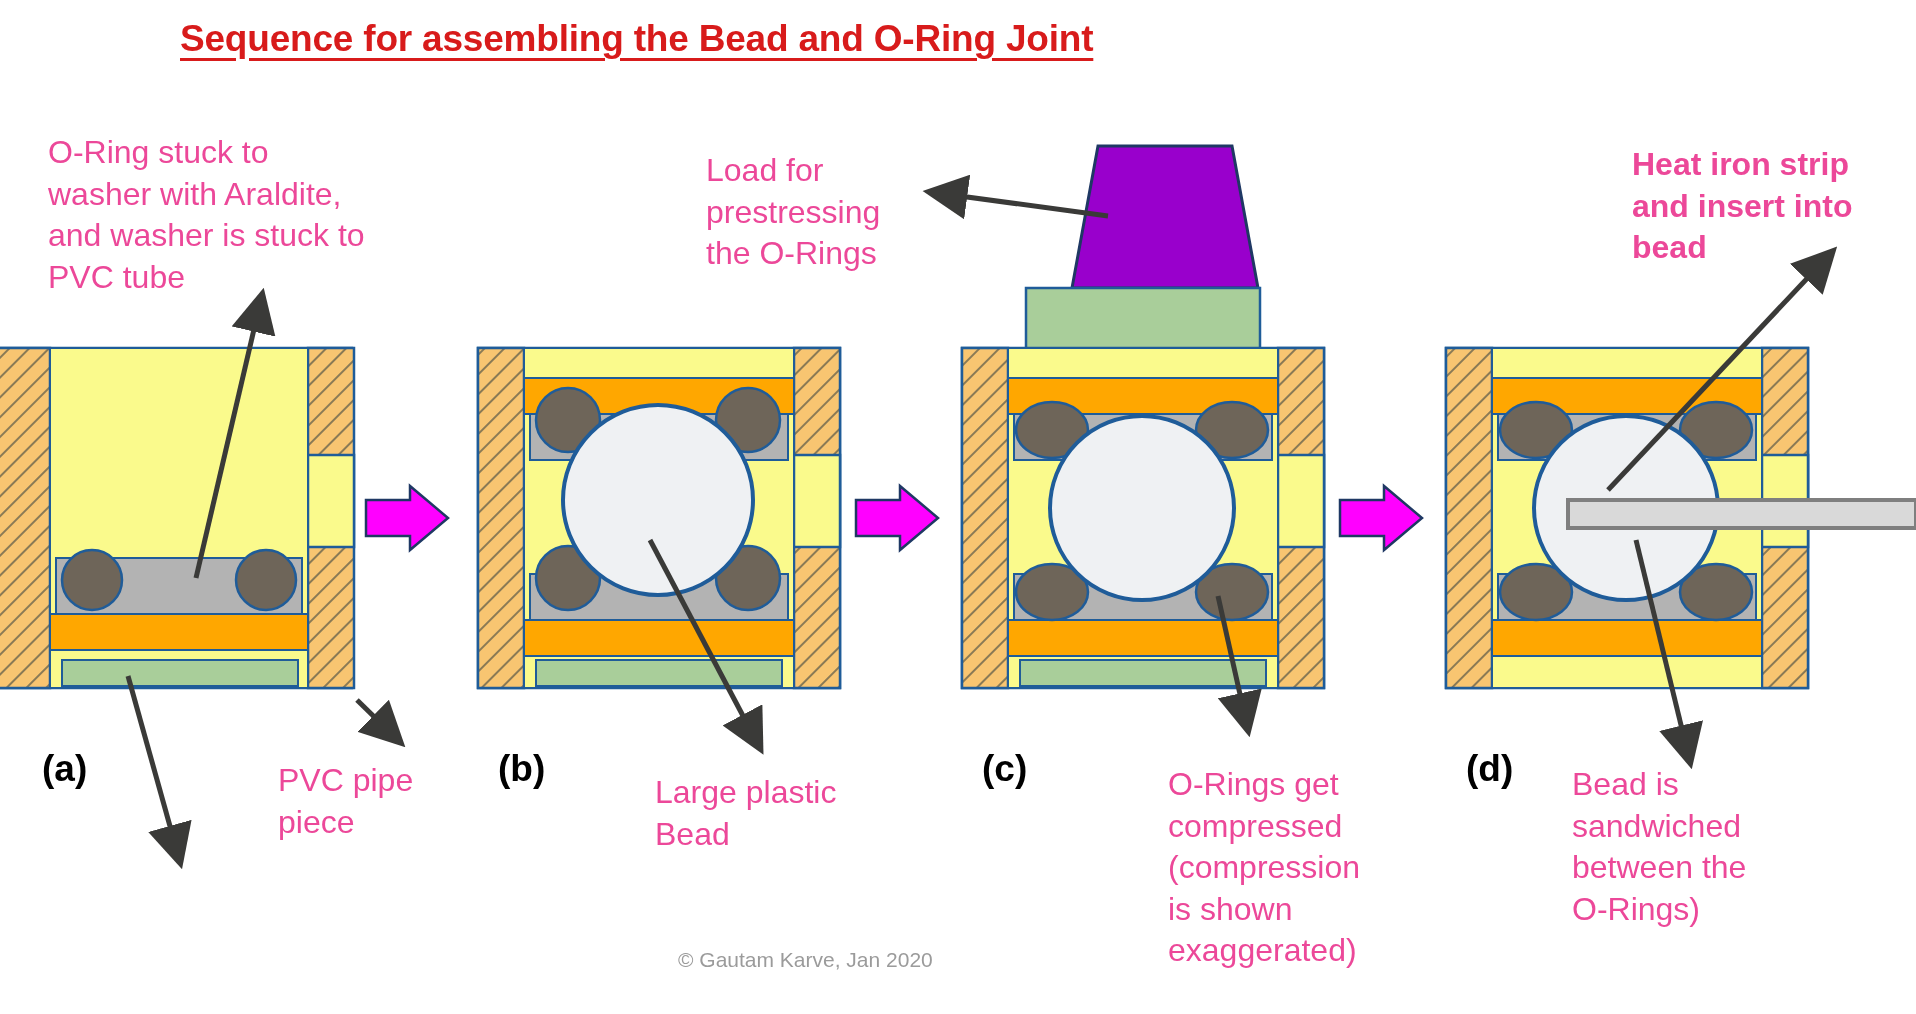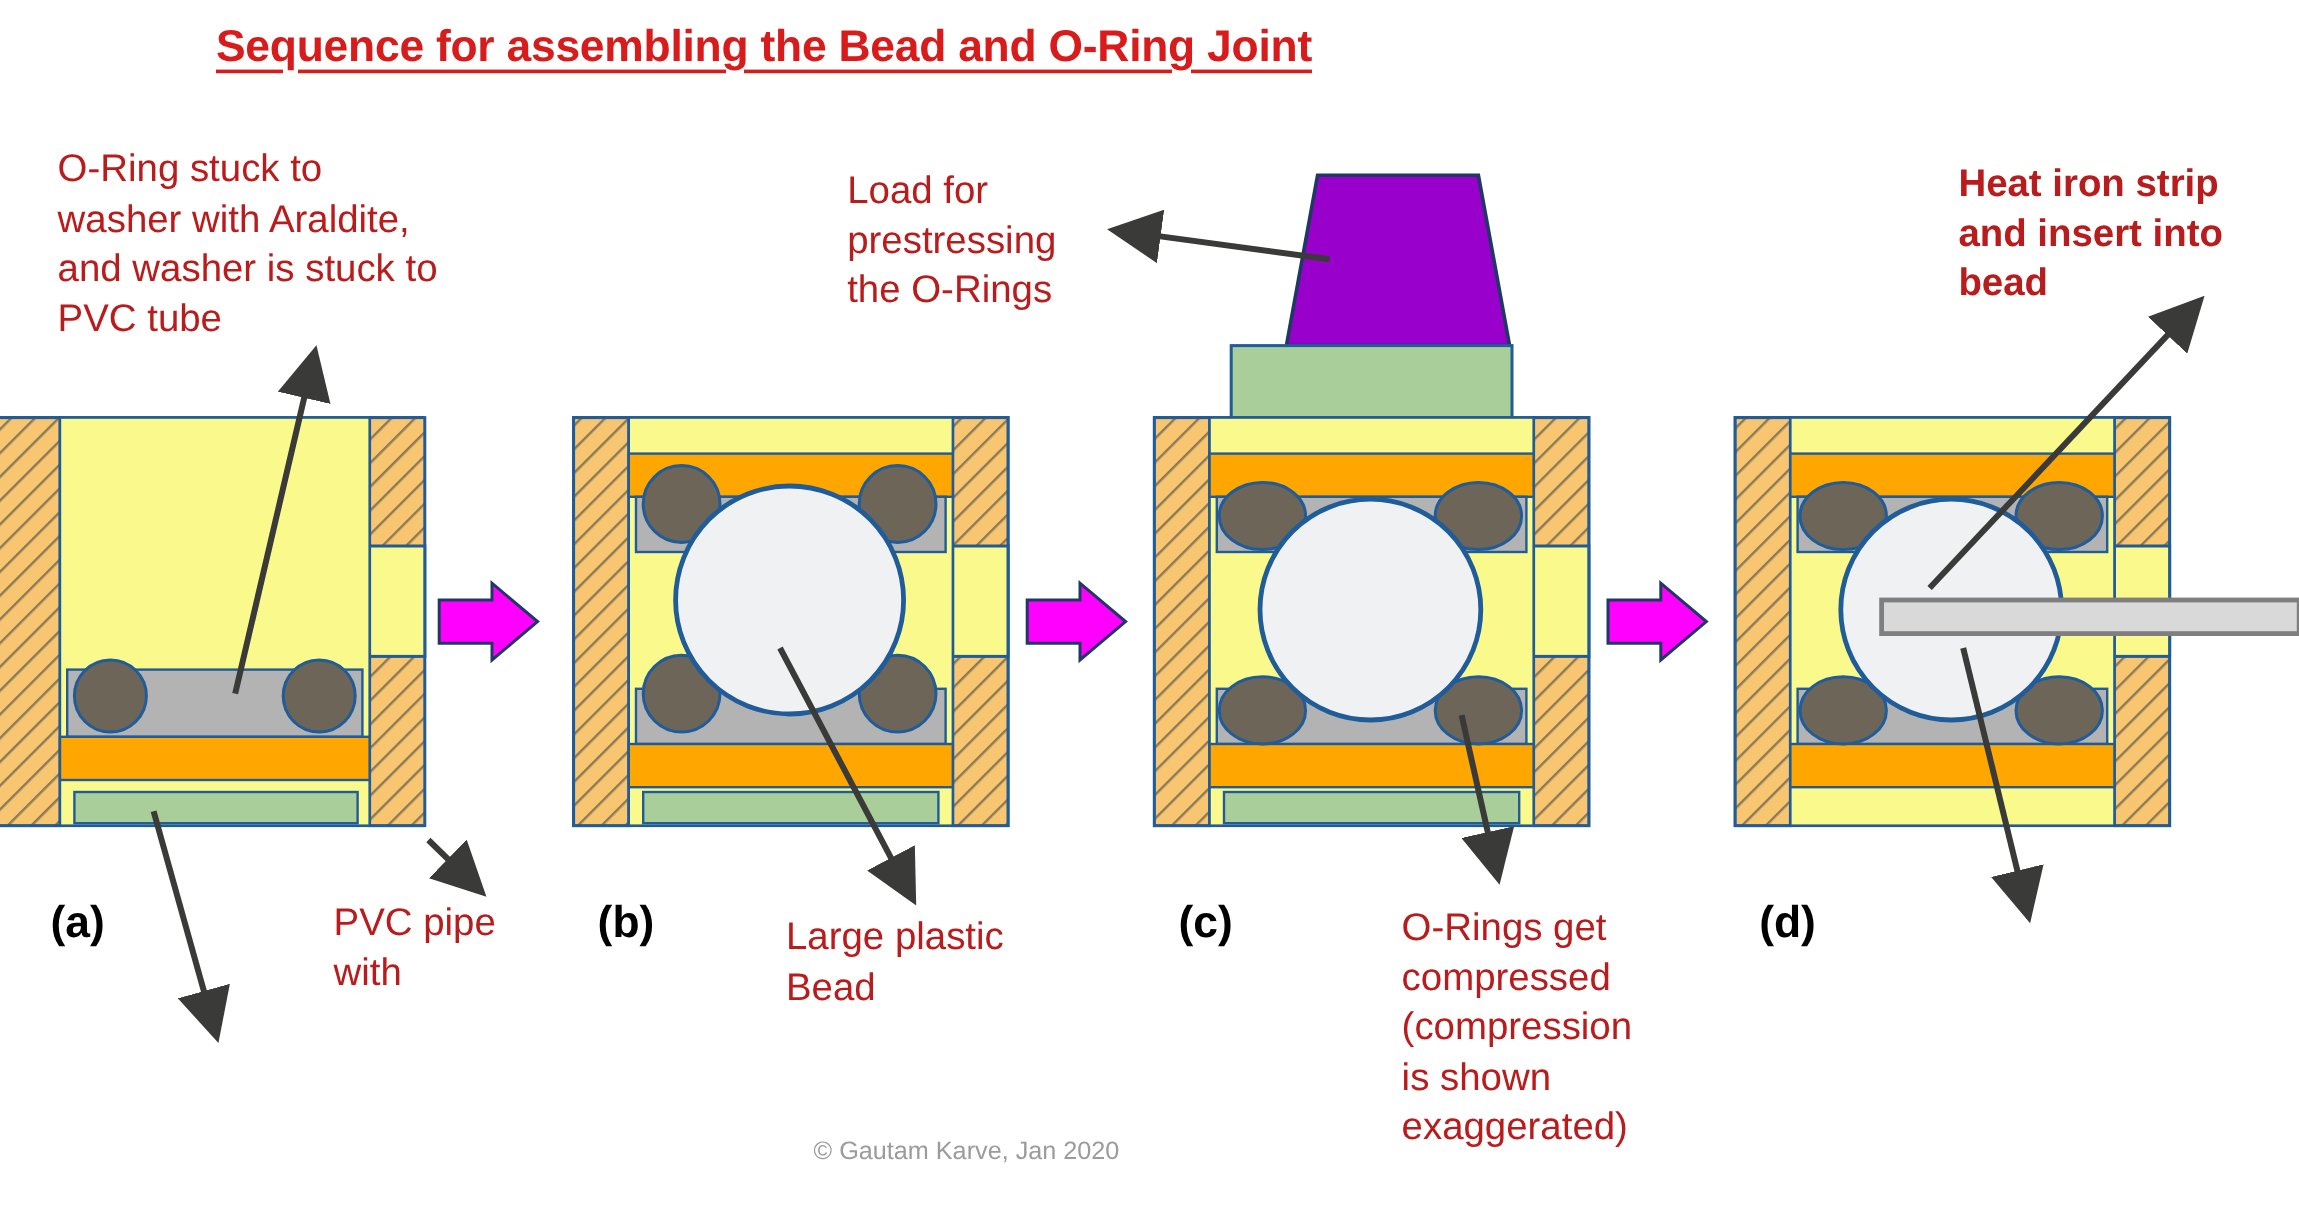--- a/index.html
+++ b/index.html
@@ -24,8 +24,9 @@
 
   
   .note{
-    font-size:32px;line-height:1.30;color:#b91c1c;
+    font-size:32px;line-height:1.30;color:#ec4899;
     white-space:pre-line;
+    margin-top:12px;
   }
   .panel-letter{
     font-size:37px;font-weight:bold;color:#000;

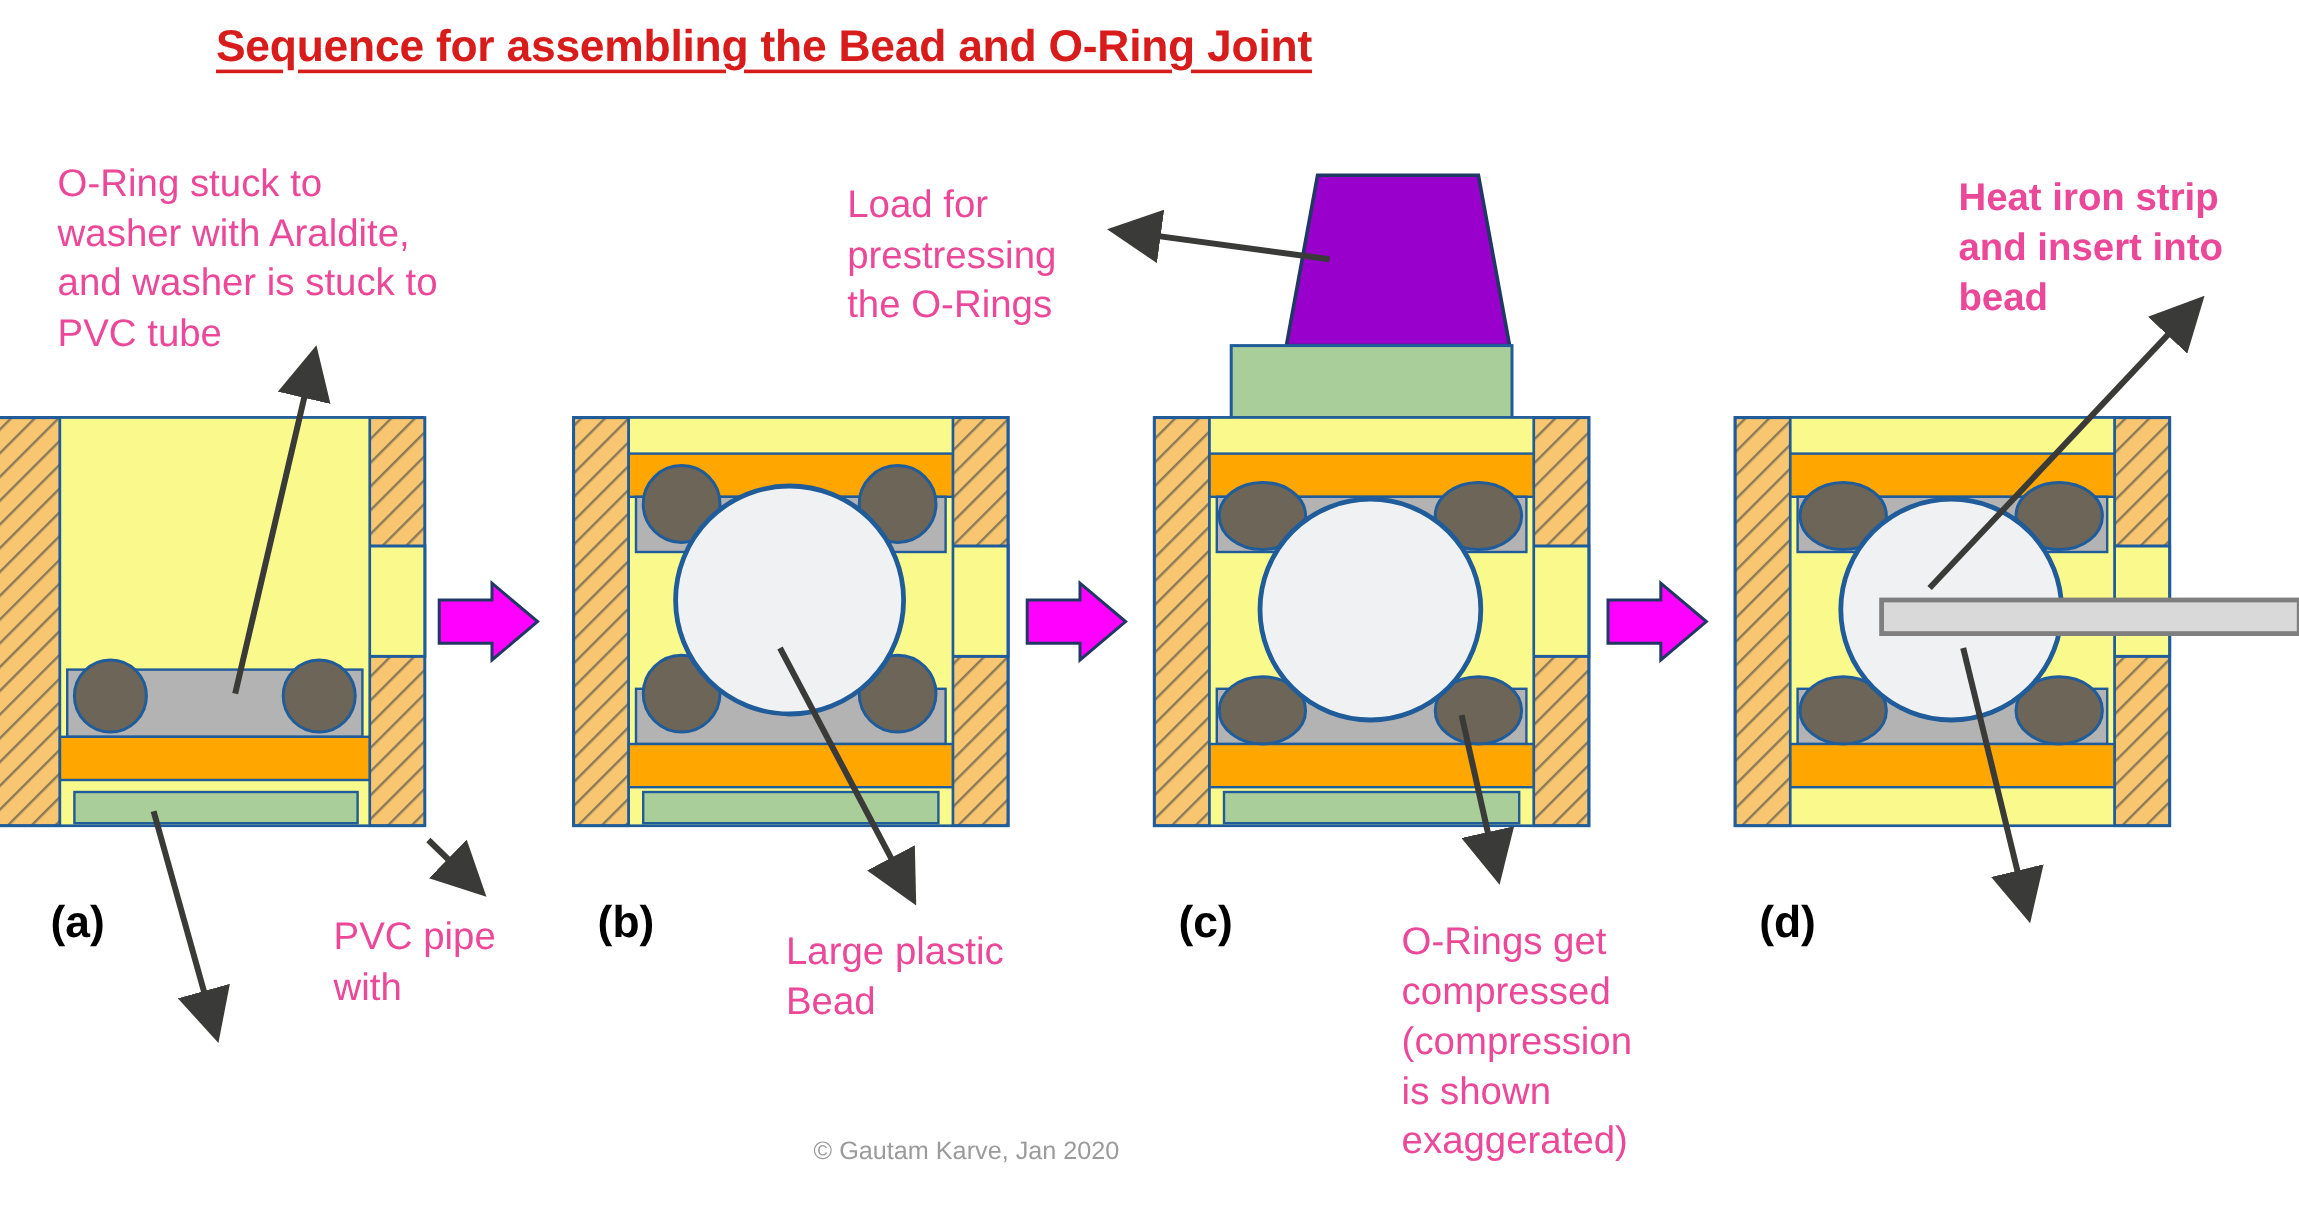--- a/index.html
+++ b/index.html
@@ -187,7 +187,7 @@
   <div class="abs panel-letter" style="left:42px;top:748px;">(a)</div>
 
   <div class="abs note" style="left:278px;top:748px;width:200px;">PVC pipe
-with</div>
+piece</div>
 
 
   <div class="abs panel-letter" style="left:498px;top:748px;">(b)</div>

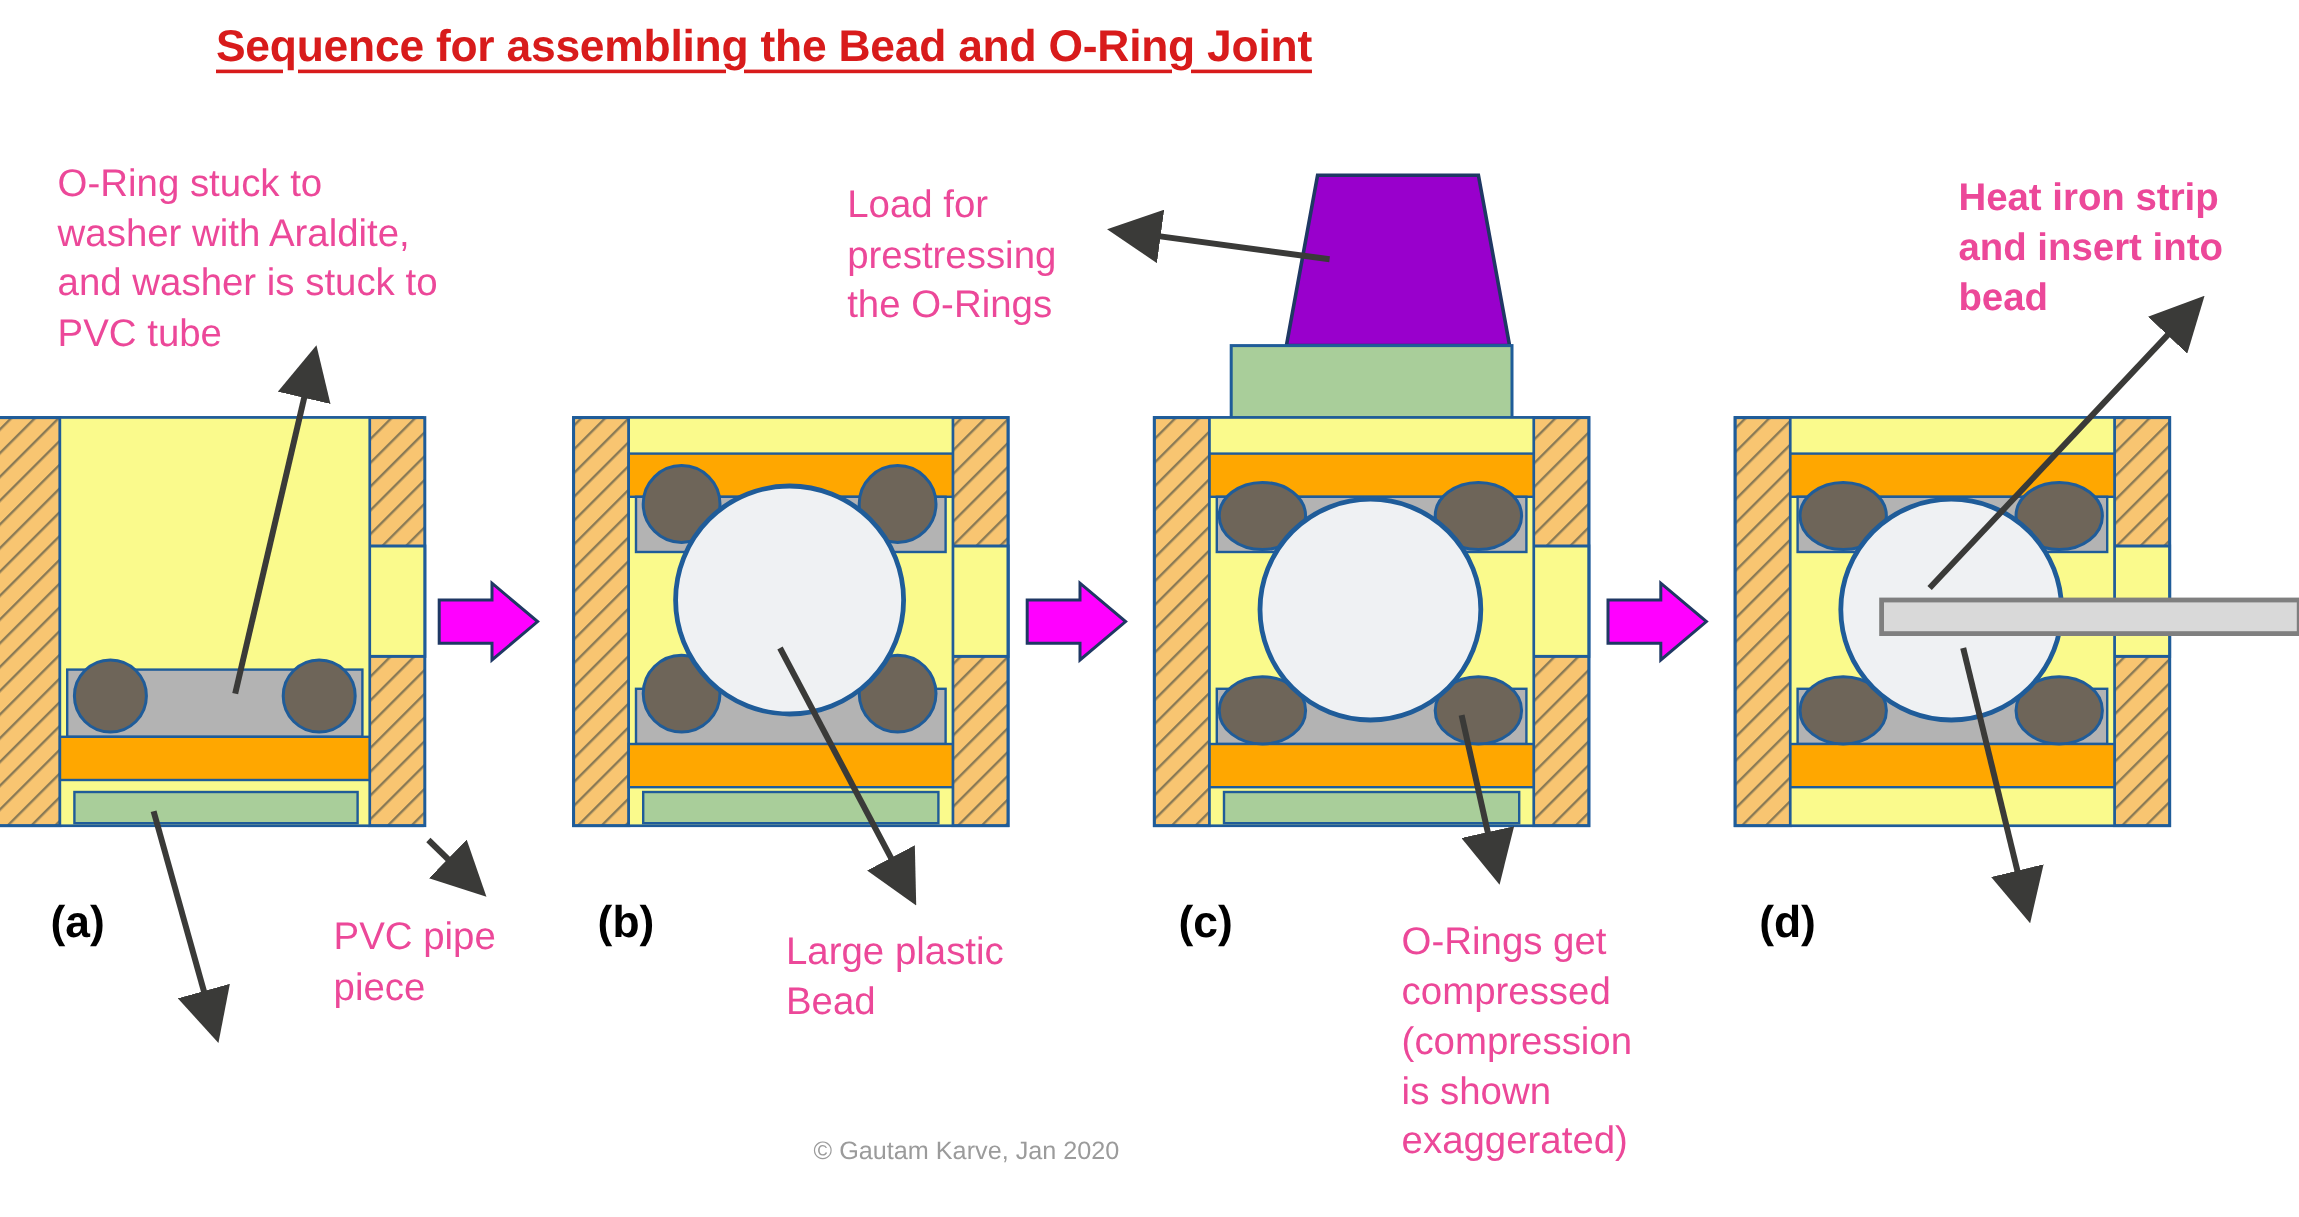--- a/index.html
+++ b/index.html
@@ -215,6 +215,10 @@
 
   <div class="abs panel-letter" style="left:1466px;top:748px;">(d)</div>
 
+  <div class="abs note" style="left:1572px;top:752px;width:250px;">Bead is
+sandwiched
+between the
+O-Rings)</div>
 
   <div class="abs" id="copyright" style="left:678px;top:948px;text-align:center;">© Gautam Karve, Jan 2020</div>
 

